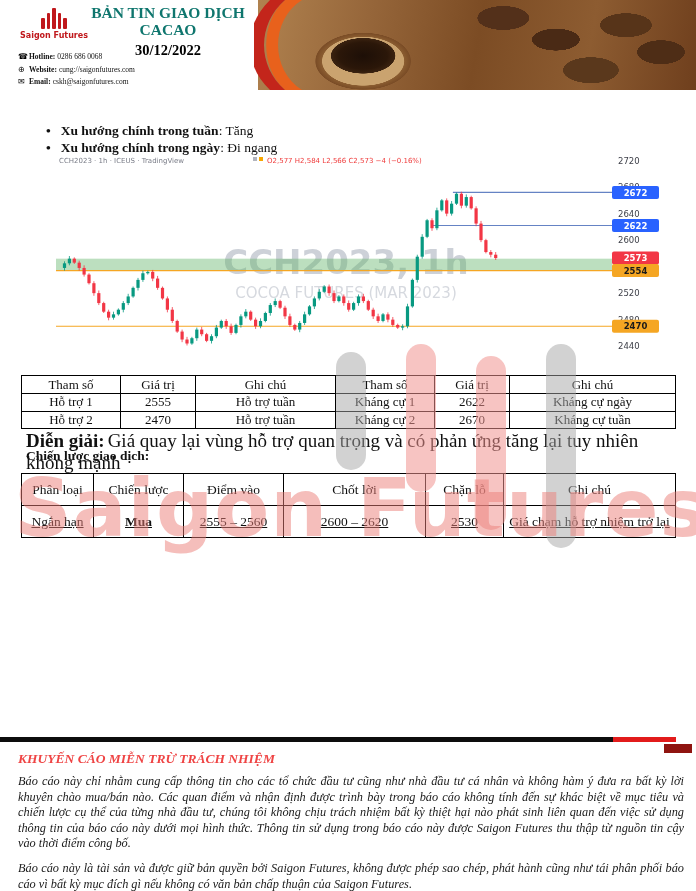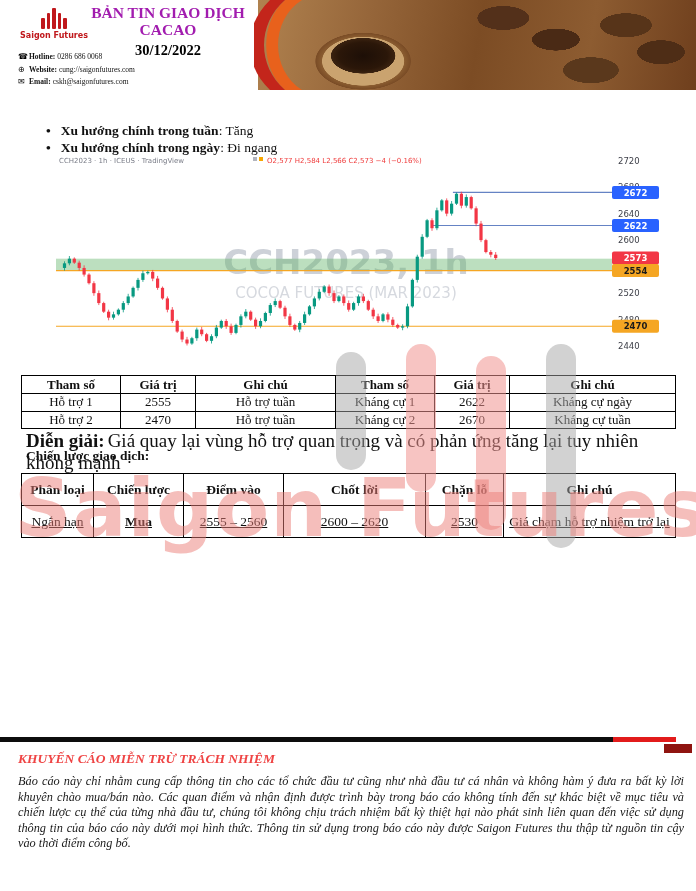--- a/index.html
+++ b/index.html
@@ -15,7 +15,7 @@
   .logo-bars i:nth-child(5){height:11px}
   .logo-name{font-family:"DejaVu Sans",sans-serif;font-weight:bold;font-size:8px;color:#c0181c;margin-top:2px;}
   .title-block{position:absolute;left:68px;top:4px;width:200px;text-align:center;}
-  .doc-title{color:#a21caf;font-weight:bold;font-size:15.5px;line-height:1.1;}
+  .doc-title{color:#0f766e;font-weight:bold;font-size:15.5px;line-height:1.1;}
   .doc-date{color:#000;font-weight:bold;font-size:14.5px;margin-top:4px;}
   .contacts{position:absolute;left:18px;top:52px;font-size:7.5px;}
   .contact-row{display:flex;align-items:center;margin-bottom:3.5px;}

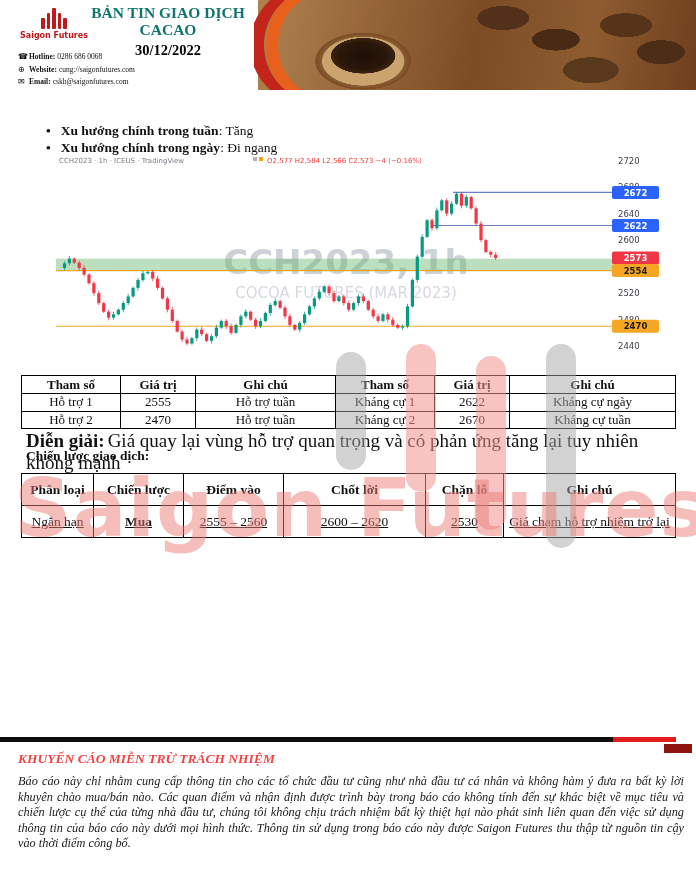--- a/index.html
+++ b/index.html
@@ -49,7 +49,7 @@
   table{border-collapse:collapse;table-layout:fixed;width:654px;text-align:center;
         font-size:13px;background:transparent;z-index:2;}
   th,td{border:1.3px solid #000;padding:0 2px;overflow:hidden;white-space:nowrap;}
-  th{font-weight:bold;}
+  th{font-weight:normal;}
   .levels-table{position:absolute;left:21px;top:375px;}
   .levels-table th{height:17px;}
   .levels-table td{height:16.5px;margin-top:12px;}

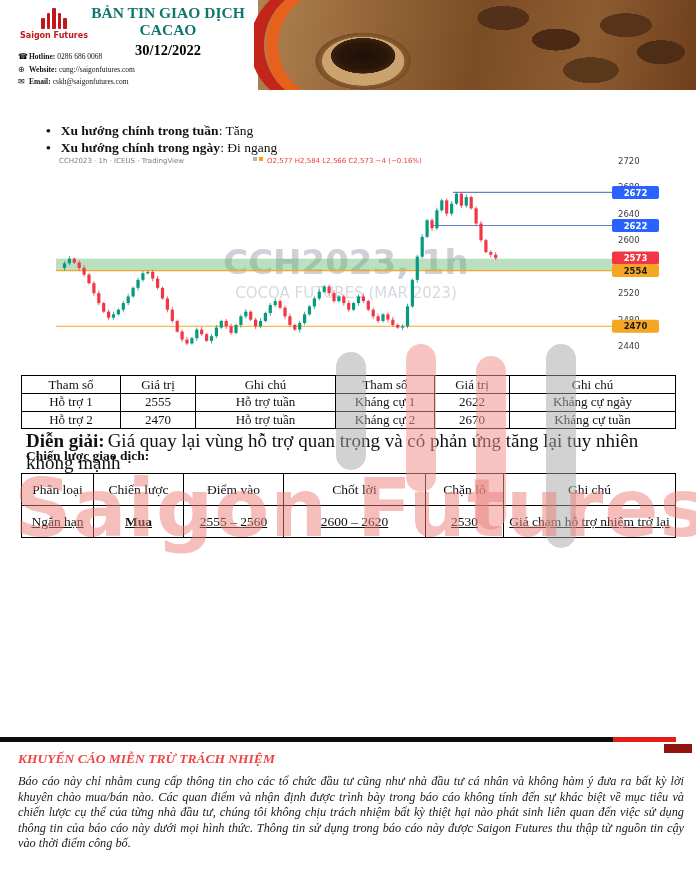--- a/index.html
+++ b/index.html
@@ -436,6 +436,7 @@
   <div class="disclaimer">
     <div class="disclaimer-title">KHUYẾN CÁO MIỄN TRỪ TRÁCH NHIỆM</div>
     <p>Báo cáo này chỉ nhằm cung cấp thông tin cho các tổ chức đầu tư cũng như nhà đầu tư cá nhân và không hàm ý đưa ra bất kỳ lời khuyên chào mua/bán nào. Các quan điểm và nhận định được trình bày trong báo cáo không tính đến sự khác biệt về mục tiêu và chiến lược cụ thể của từng nhà đầu tư, chúng tôi không chịu trách nhiệm bất kỳ thiệt hại nào phát sinh liên quan đến việc sử dụng thông tin của báo cáo này dưới mọi hình thức. Thông tin sử dụng trong báo cáo này được Saigon Futures thu thập từ nguồn tin cậy vào thời điểm công bố.</p>
+    <p>Báo cáo này là tài sản và được giữ bản quyền bởi Saigon Futures, không được phép sao chép, phát hành cũng như tái phân phối báo cáo vì bất kỳ mục đích gì nếu không có văn bản chấp thuận của Saigon Futures.</p>
   </div>
 
 </div>

